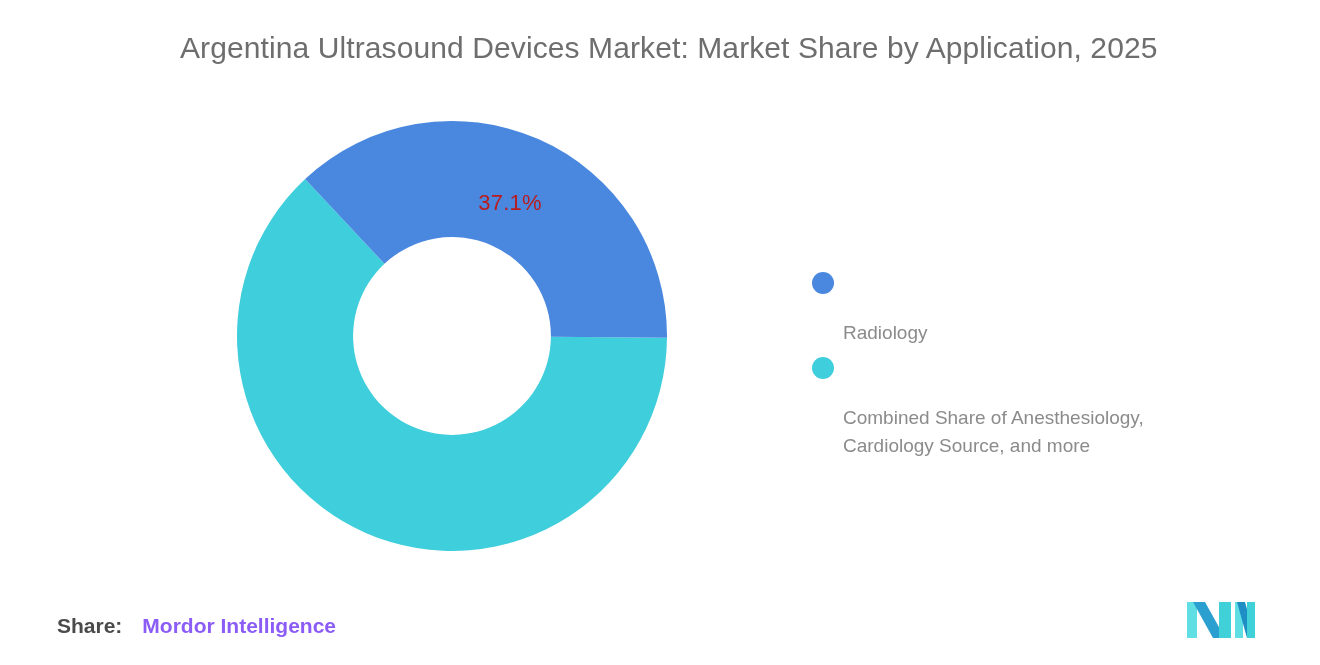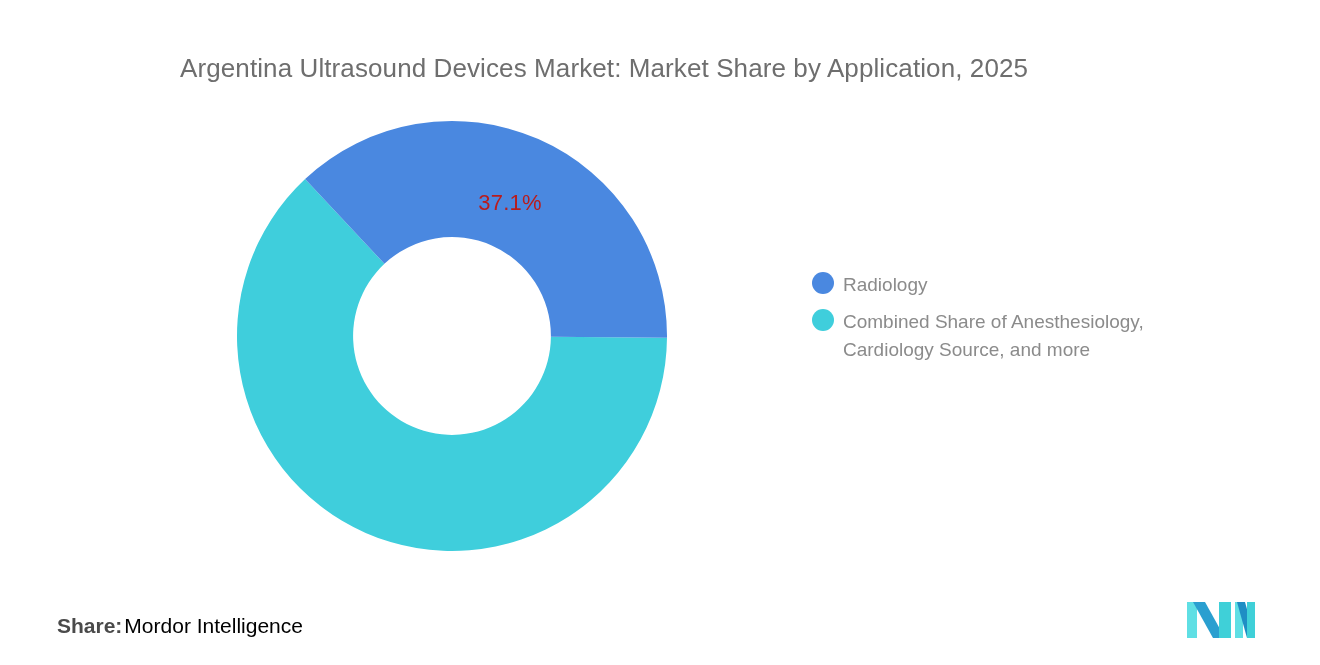--- a/index.html
+++ b/index.html
@@ -27,13 +27,12 @@
     left: 180px;
     top: 28px;
     width: 1060px;
-    font-size: 26px;
+    font-size: 30px;
     font-weight: 400;
     color: #6e6e6e;
     letter-spacing: 0.1px;
     line-height: 40px;
     white-space: nowrap;
-    margin-top: 20px;
   }
 
   

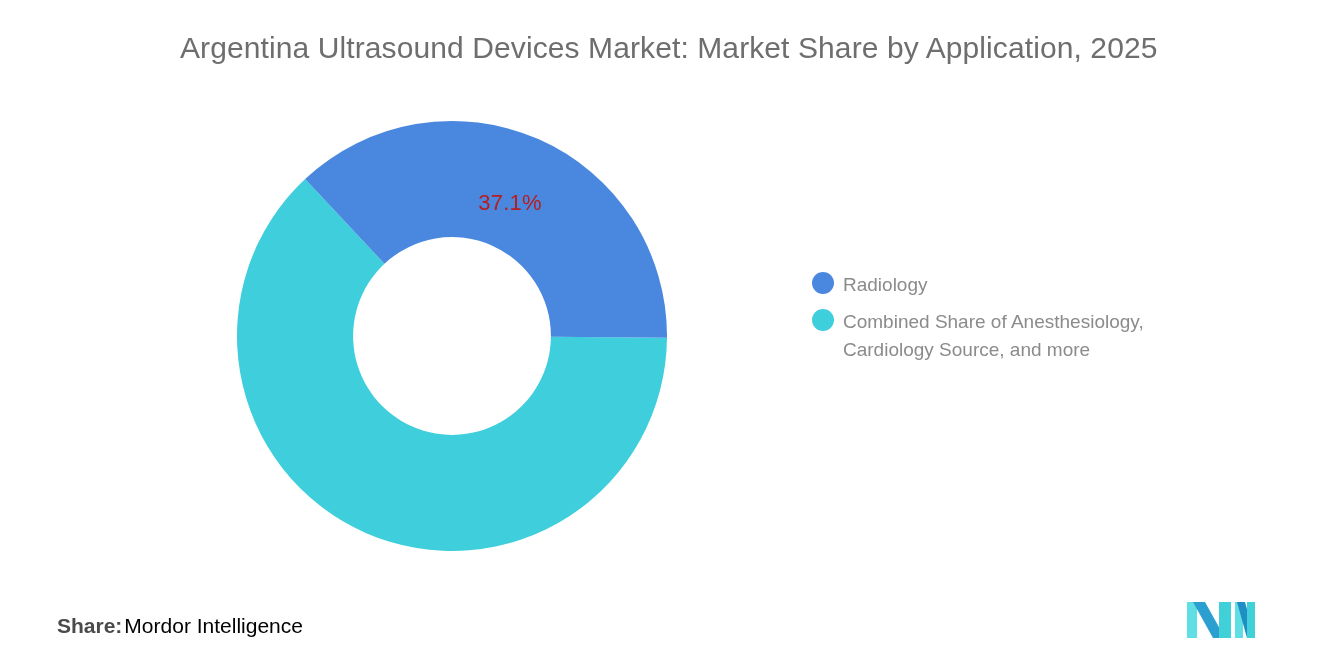--- a/index.html
+++ b/index.html
@@ -87,6 +87,7 @@
     line-height: 28px;
     font-weight: 400;
     max-width: 370px;
+    margin-top: 48px;
   }
 
   

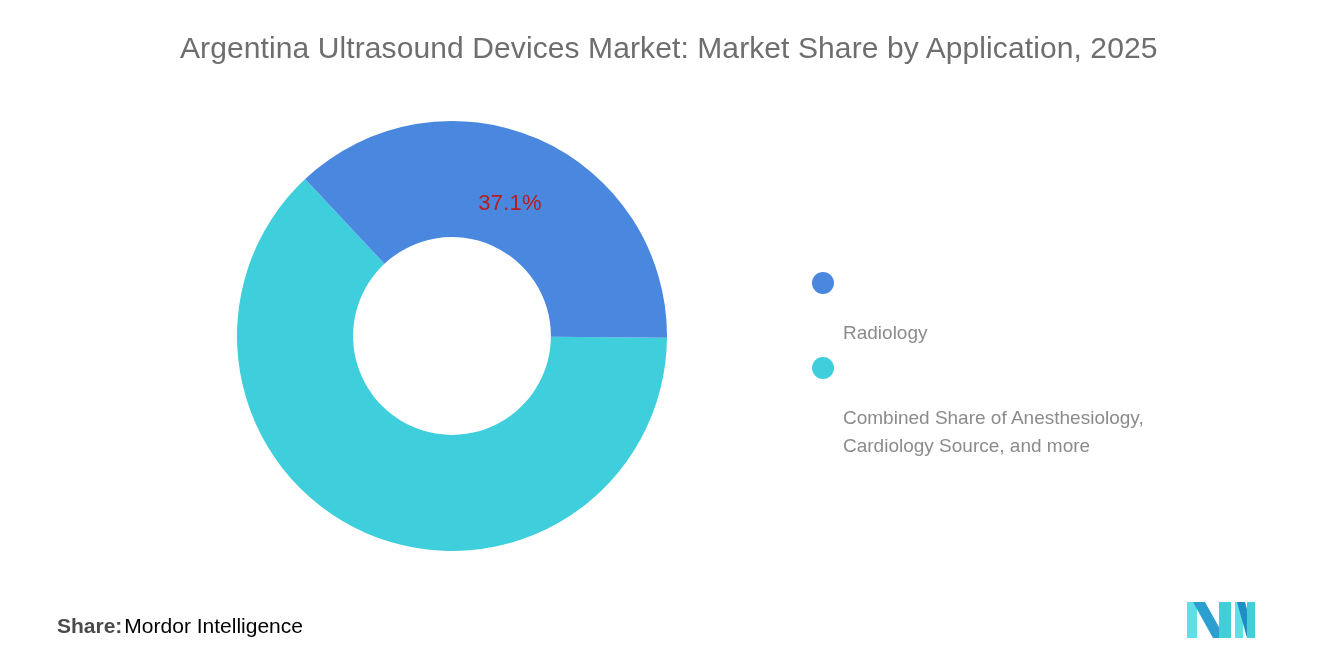--- a/index.html
+++ b/index.html
@@ -104,9 +104,9 @@
     font-weight: 700;
   }
   .source-val {
-    color: #000000;
-    font-weight: 400;
-    margin-left: 2px;
+    color: #8b5cf6;
+    font-weight: 700;
+    margin-left: 20px;
   }
 
   .logo {

